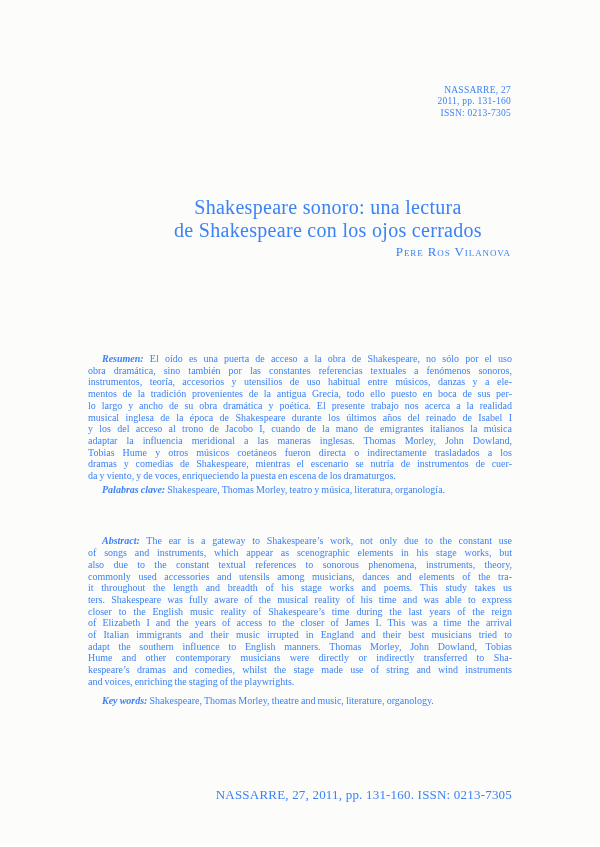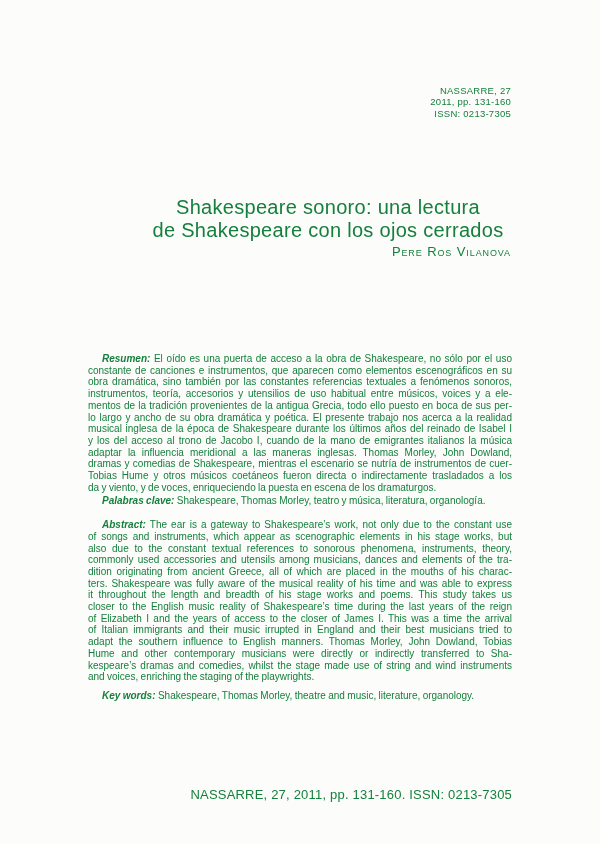--- a/index.html
+++ b/index.html
@@ -8,8 +8,8 @@
     width: 600px;
     height: 844px;
     background: #fcfcfa;
-    font-family: Liberation Sans, sans-serif;
-    color: #15803d;
+    font-family: Liberation Serif, serif;
+    color: #3b82f6;
     overflow: hidden;
   }
   .journal-header {

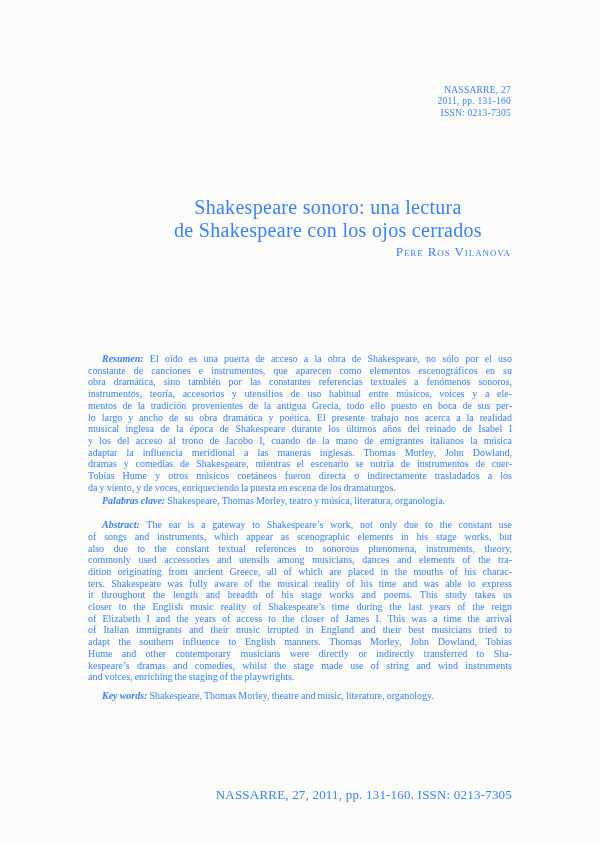--- a/index.html
+++ b/index.html
@@ -88,7 +88,6 @@
   <div class="body-block">
     <div class="para">
         <div class="line first"><span class="plabel">Resumen:</span> El oído es una puerta de acceso a la obra de Shakespeare, no sólo por el uso</div>
-        <div class="line">constante de canciones e instrumentos, que aparecen como elementos escenográficos en su</div>
         <div class="line">obra dramática, sino también por las constantes referencias textuales a fenómenos sonoros,</div>
         <div class="line">instrumentos, teoría, accesorios y utensilios de uso habitual entre músicos, voices y a ele-</div>
         <div class="line">mentos de la tradición provenientes de la antigua Grecia, todo ello puesto en boca de sus per-</div>

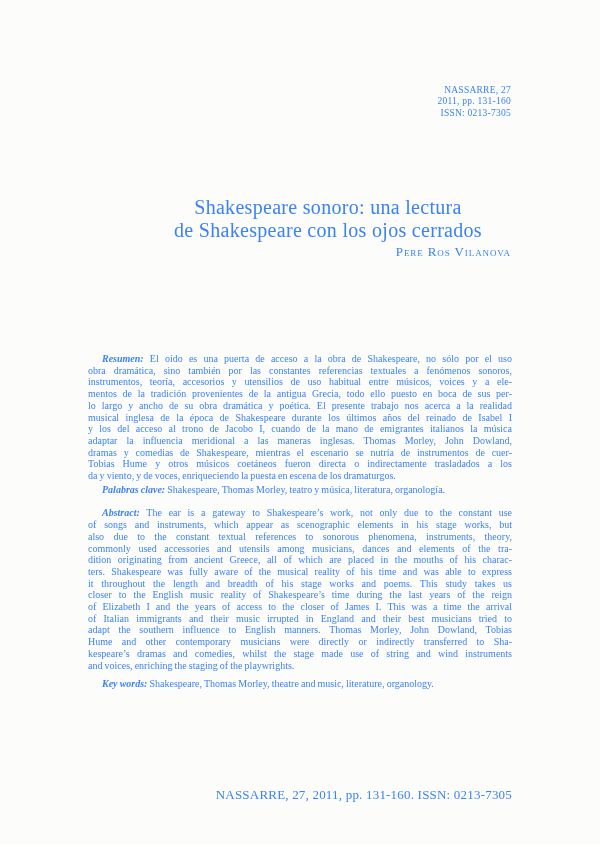--- a/index.html
+++ b/index.html
@@ -89,7 +89,7 @@
     <div class="para">
         <div class="line first"><span class="plabel">Resumen:</span> El oído es una puerta de acceso a la obra de Shakespeare, no sólo por el uso</div>
         <div class="line">obra dramática, sino también por las constantes referencias textuales a fenómenos sonoros,</div>
-        <div class="line">instrumentos, teoría, accesorios y utensilios de uso habitual entre músicos, voices y a ele-</div>
+        <div class="line">instrumentos, teoría, accesorios y utensilios de uso habitual entre músicos, danzas y a ele-</div>
         <div class="line">mentos de la tradición provenientes de la antigua Grecia, todo ello puesto en boca de sus per-</div>
         <div class="line">lo largo y ancho de su obra dramática y poética. El presente trabajo nos acerca a la realidad</div>
         <div class="line">musical inglesa de la época de Shakespeare durante los últimos años del reinado de Isabel I</div>

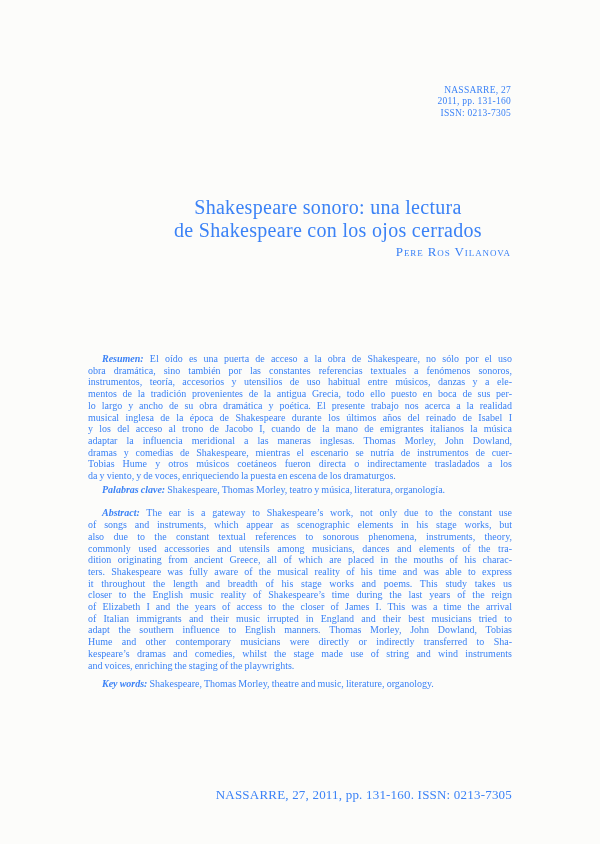--- a/index.html
+++ b/index.html
@@ -95,8 +95,8 @@
         <div class="line">musical inglesa de la época de Shakespeare durante los últimos años del reinado de Isabel I</div>
         <div class="line">y los del acceso al trono de Jacobo I, cuando de la mano de emigrantes italianos la música</div>
         <div class="line">adaptar la influencia meridional a las maneras inglesas. Thomas Morley, John Dowland,</div>
+        <div class="line">Tobias Hume y otros músicos coetáneos fueron directa o indirectamente trasladados a los</div>
         <div class="line">dramas y comedias de Shakespeare, mientras el escenario se nutría de instrumentos de cuer-</div>
-        <div class="line">Tobias Hume y otros músicos coetáneos fueron directa o indirectamente trasladados a los</div>
         <div class="line last">da y viento, y de voces, enriqueciendo la puesta en escena de los dramaturgos.</div>
       </div>
     <div class="kwline"><span class="plabel">Palabras clave:</span> Shakespeare, Thomas Morley, teatro y música, literatura, organología.</div>

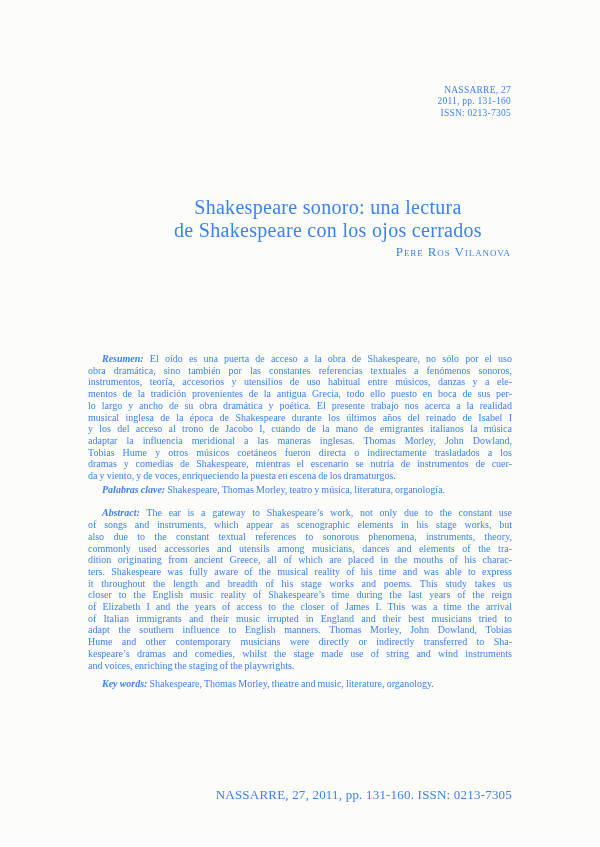--- a/index.html
+++ b/index.html
@@ -56,7 +56,7 @@
   .line.last { text-align-last: left; }
   .plabel { font-weight: bold; font-style: italic; }
   .kwline { margin-top: 2px; text-indent: 14px; text-align: justify; }
-  .para-abstract { margin-top: 12px; }
+  .para-abstract { margin-top: 40px; }
   .kwline.second { margin-top: 7px; }
   .page-footer {
     position: absolute;

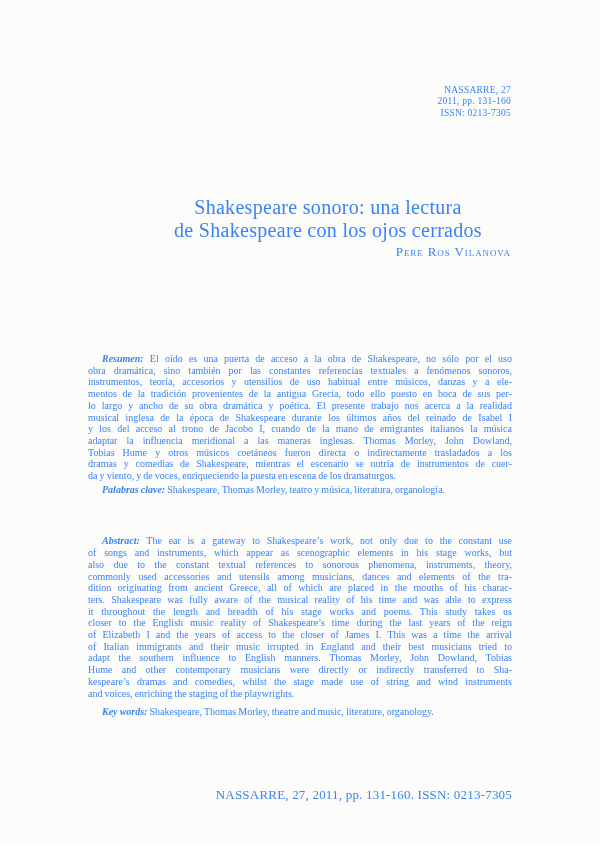--- a/index.html
+++ b/index.html
@@ -105,7 +105,6 @@
         <div class="line">of songs and instruments, which appear as scenographic elements in his stage works, but</div>
         <div class="line">also due to the constant textual references to sonorous phenomena, instruments, theory,</div>
         <div class="line">commonly used accessories and utensils among musicians, dances and elements of the tra-</div>
-        <div class="line">dition originating from ancient Greece, all of which are placed in the mouths of his charac-</div>
         <div class="line">ters. Shakespeare was fully aware of the musical reality of his time and was able to express</div>
         <div class="line">it throughout the length and breadth of his stage works and poems. This study takes us</div>
         <div class="line">closer to the English music reality of Shakespeare’s time during the last years of the reign</div>

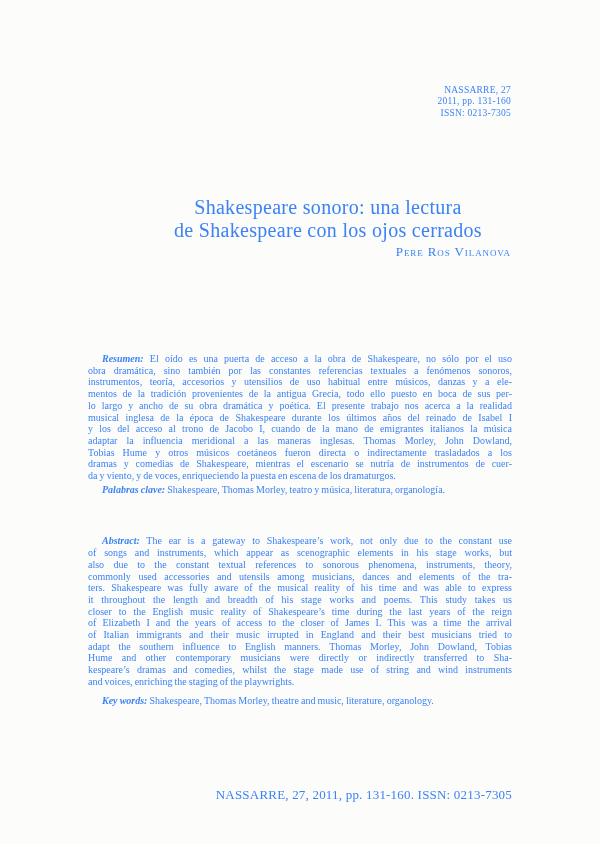--- a/index.html
+++ b/index.html
@@ -105,8 +105,8 @@
         <div class="line">of songs and instruments, which appear as scenographic elements in his stage works, but</div>
         <div class="line">also due to the constant textual references to sonorous phenomena, instruments, theory,</div>
         <div class="line">commonly used accessories and utensils among musicians, dances and elements of the tra-</div>
+        <div class="line">it throughout the length and breadth of his stage works and poems. This study takes us</div>
         <div class="line">ters. Shakespeare was fully aware of the musical reality of his time and was able to express</div>
-        <div class="line">it throughout the length and breadth of his stage works and poems. This study takes us</div>
         <div class="line">closer to the English music reality of Shakespeare’s time during the last years of the reign</div>
         <div class="line">of Elizabeth I and the years of access to the closer of James I. This was a time the arrival</div>
         <div class="line">of Italian immigrants and their music irrupted in England and their best musicians tried to</div>

